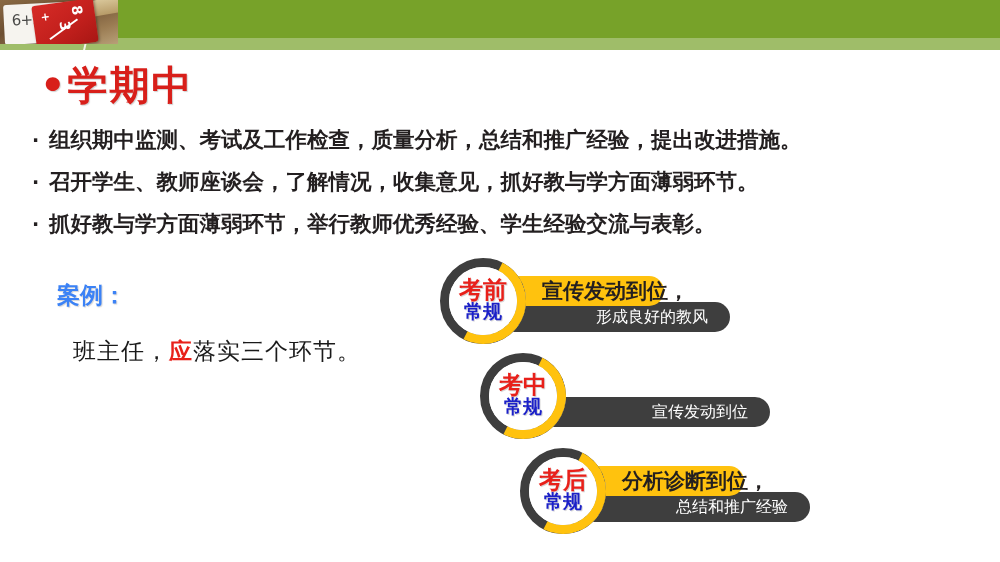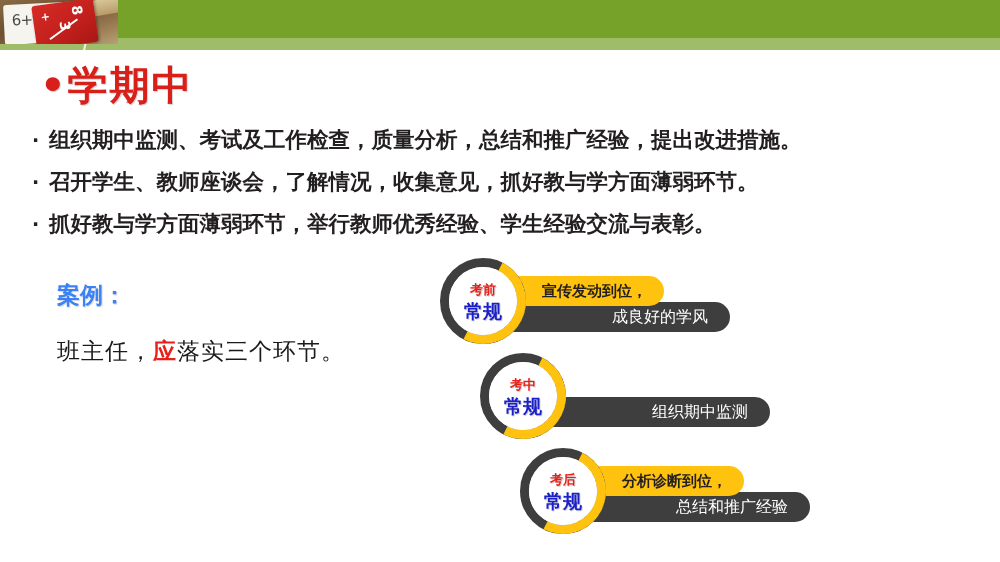--- a/index.html
+++ b/index.html
@@ -266,7 +266,7 @@
   }
   .circle .l1 {
     color: #e8201a;
-    font-size: 13px;
+    font-size: 24px;
     font-weight: bold;
     line-height: 22px;
     font-family: "DejaVu Sans", "Liberation Sans", sans-serif;

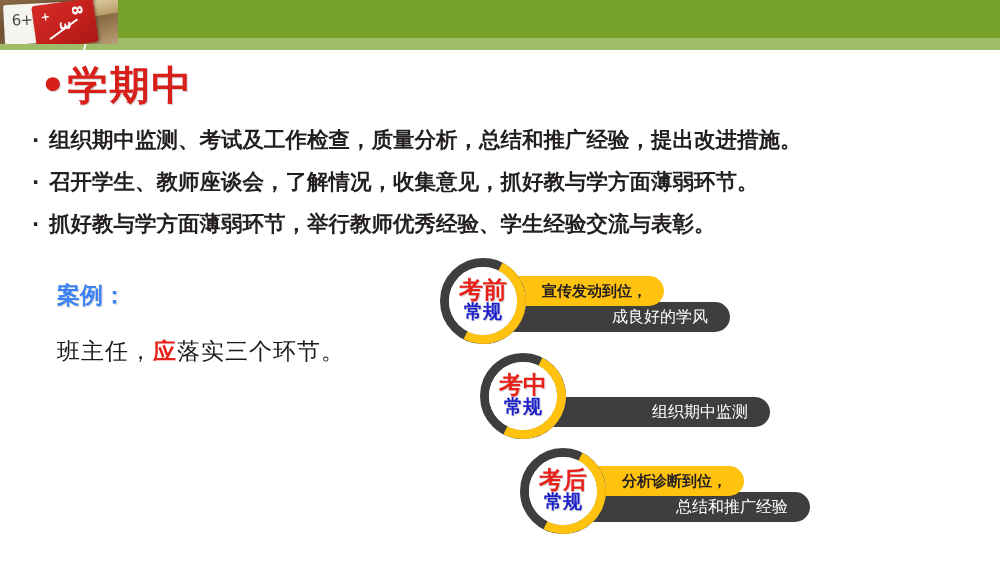--- a/index.html
+++ b/index.html
@@ -215,7 +215,7 @@
     background: #ffc20e;
     border-radius: 15px;
     color: #231f20;
-    font-size: 15px;
+    font-size: 21px;
     font-weight: bold;
     line-height: 30px;
     text-align: left;

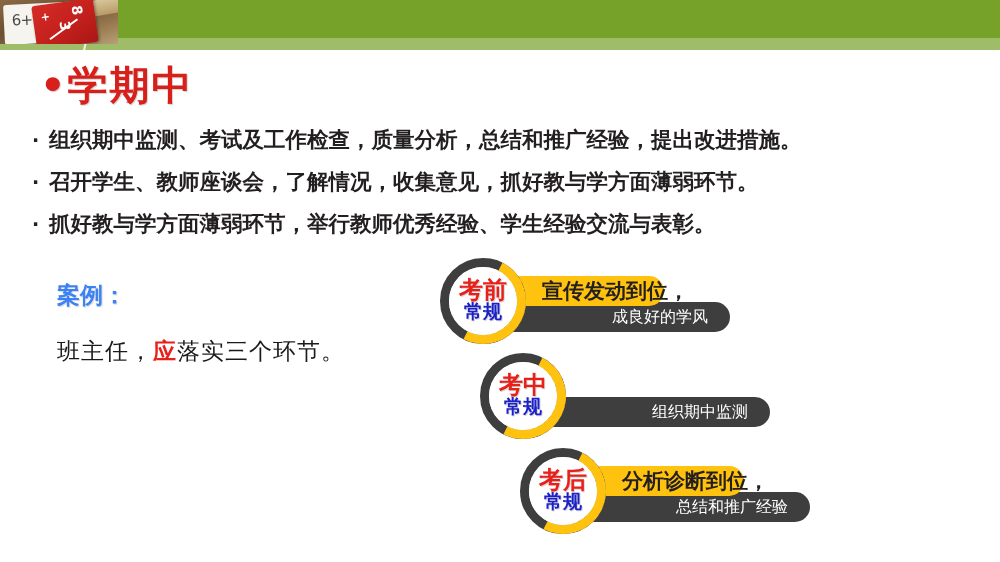--- a/index.html
+++ b/index.html
@@ -329,7 +329,7 @@
 <div class="diagram">
 
   <div class="step step-1">
-    <div class="bar-gray">成良好的学风</div>
+    <div class="bar-gray">形成良好的教风</div>
     <div class="bar-yellow">宣传发动到位，</div>
     <div class="circle">
       <div class="ring-dark"></div>

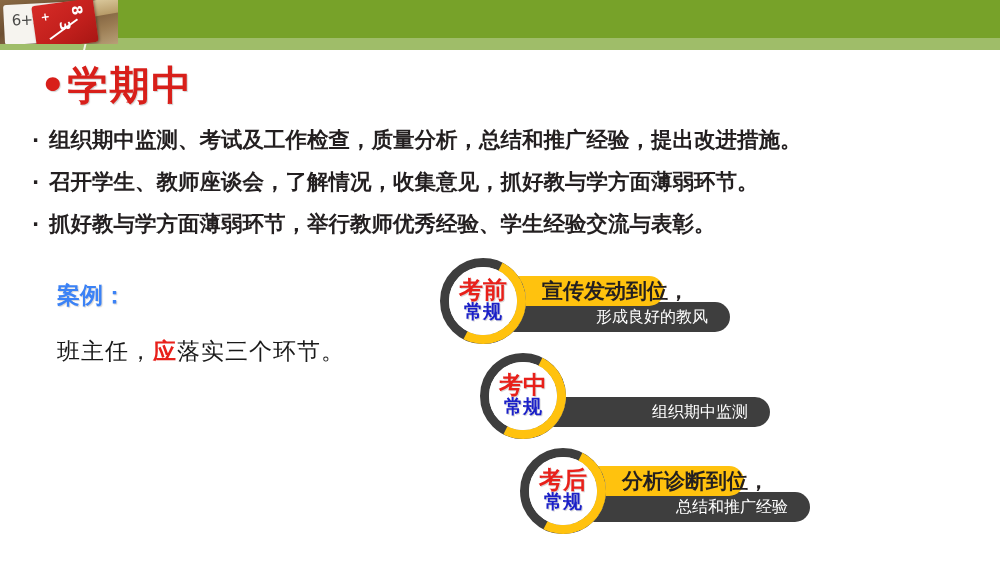--- a/index.html
+++ b/index.html
@@ -161,7 +161,7 @@
   }
   .case-text {
     position: absolute;
-    left: 57px; top: 336px;
+    left: 73px; top: 336px;
     color: #1a1a1a;
     font-size: 23px;
     white-space: nowrap;

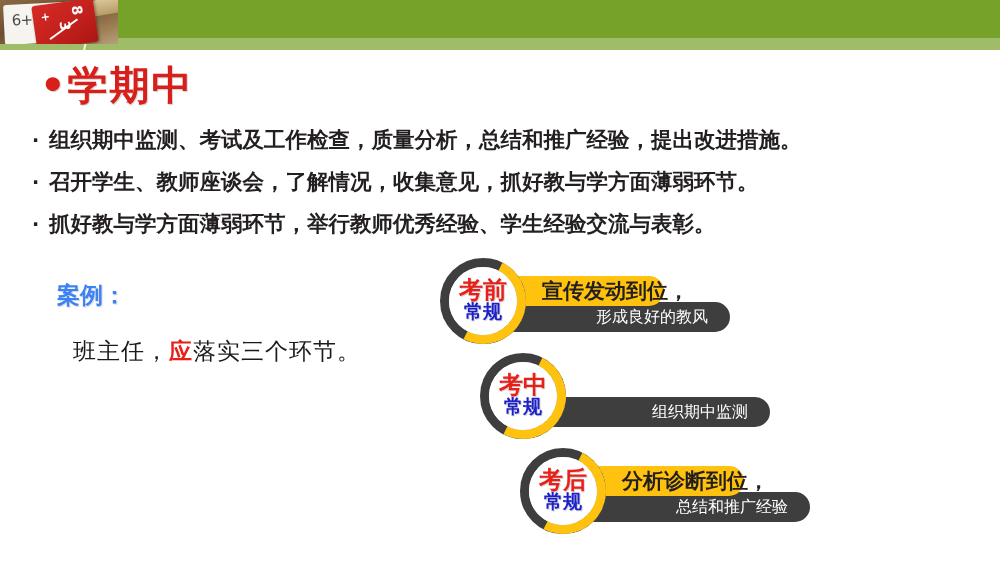--- a/index.html
+++ b/index.html
@@ -342,7 +342,7 @@
   </div>
 
   <div class="step step-2">
-    <div class="bar-gray">组织期中监测</div>
+    <div class="bar-gray">宣传发动到位</div>
     <div class="circle">
       <div class="ring-dark"></div>
       <div class="ring-yellow"></div>

